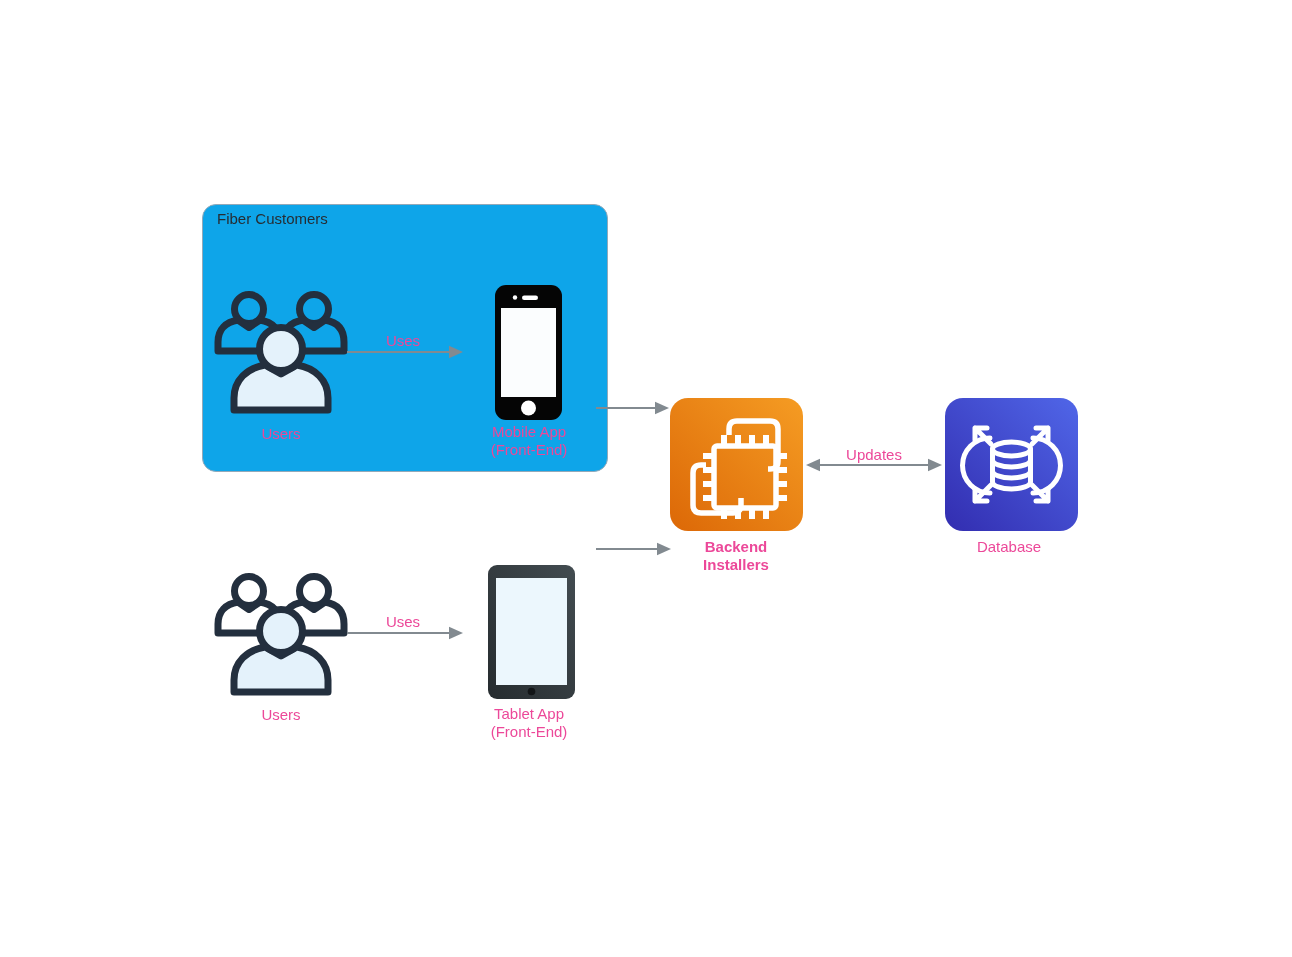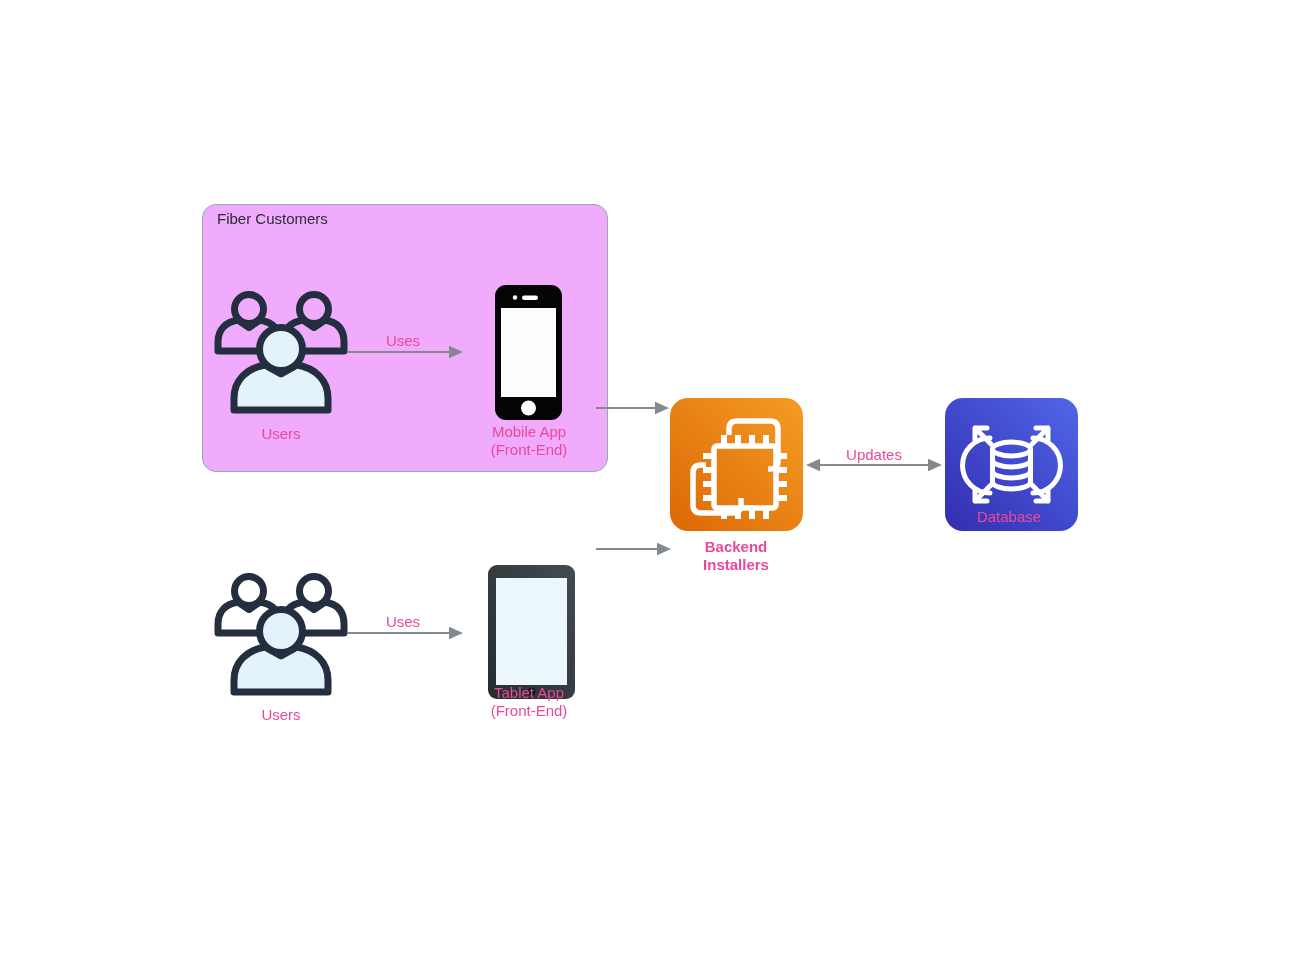--- a/index.html
+++ b/index.html
@@ -8,7 +8,7 @@
 
   .group {
     position:absolute;
-    background:#f0abfc;
+    background:#0ea5e9;
     border:1px solid #93A9B9;
     border-radius:14px;
     box-sizing:border-box;

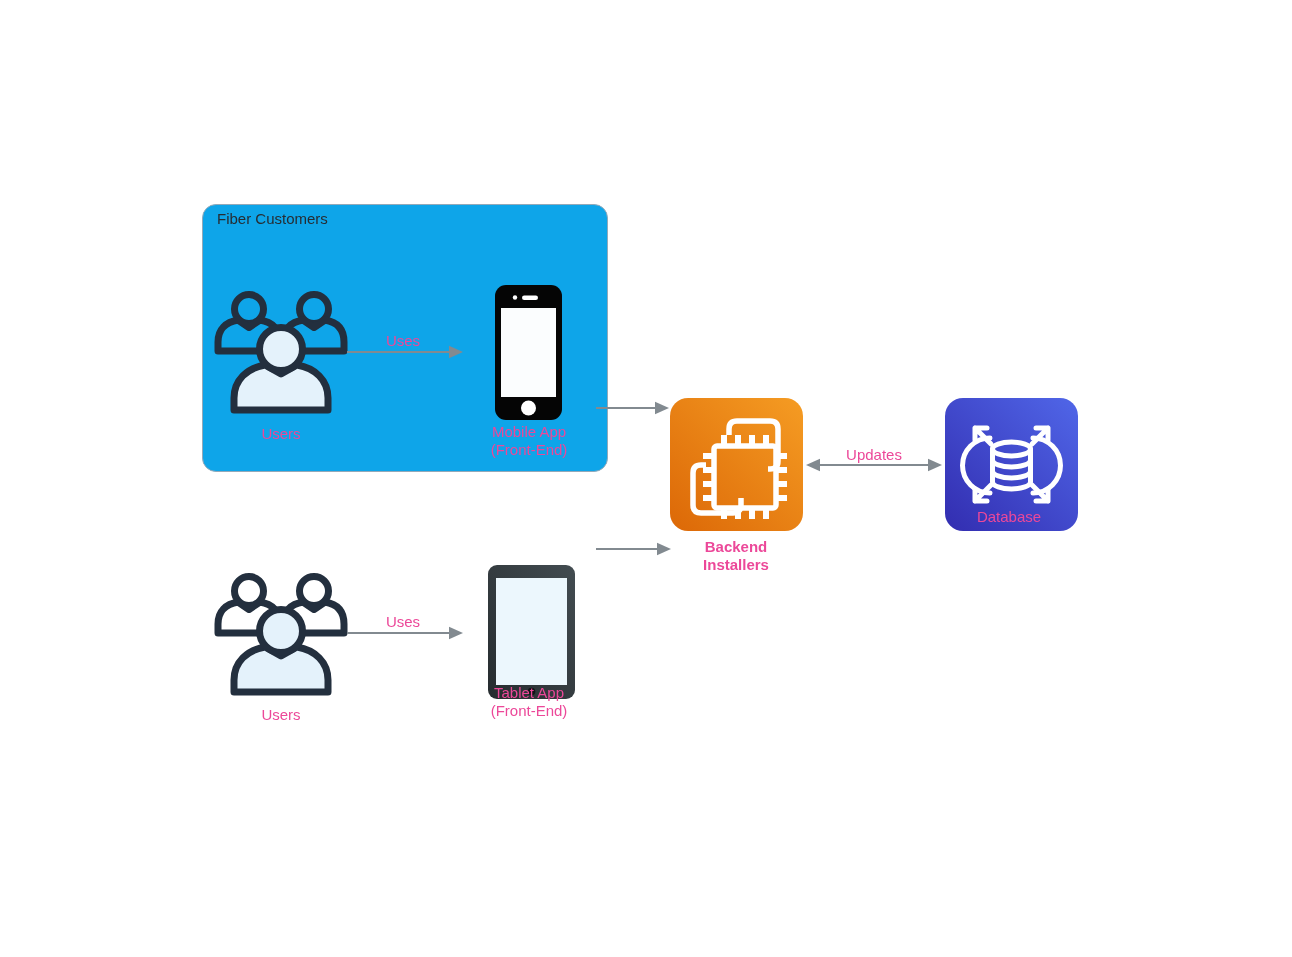--- a/index.html
+++ b/index.html
@@ -157,7 +157,7 @@
       </g>
     </svg>
   </div>
-  <div class="node-label" style="left:1009px; top:508px;">Database</div>
+  <div class="node-label" style="left:1009px; top:538px;">Database</div>
 
   <div class="edge-label" style="left:403px; top:332px;">Uses</div>
   <div class="edge-label" style="left:403px; top:613px;">Uses</div>

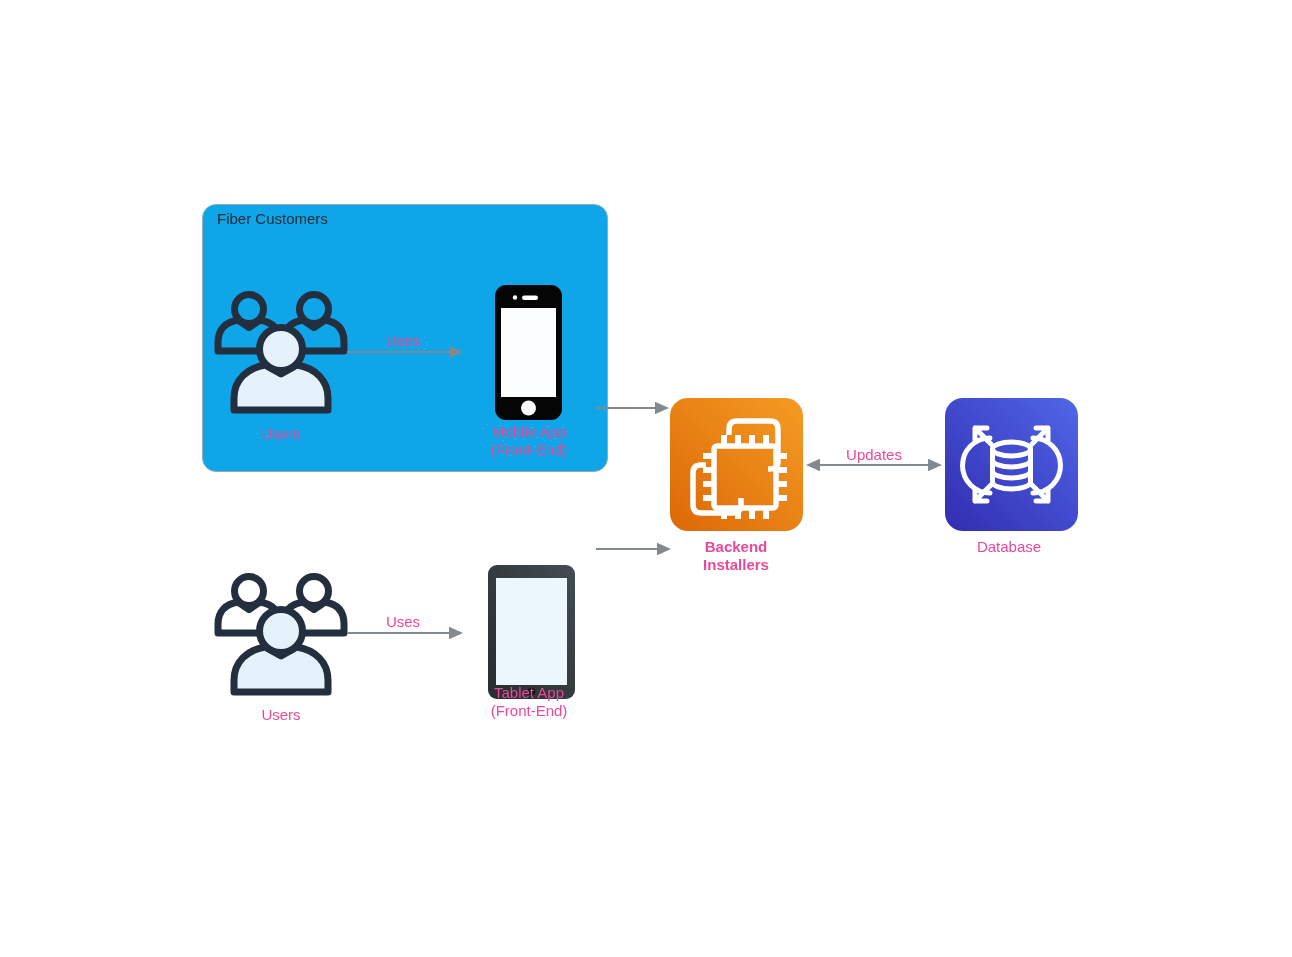--- a/index.html
+++ b/index.html
@@ -102,7 +102,7 @@
       <circle cx="43.5" cy="126.5" r="3.8" fill="#121517"></circle>
     </svg>
   </div>
-  <div class="node-label" style="left:529px; top:684px;">
+  <div class="node-label" style="left:529px; top:705px;">
     <div>Tablet App</div>
     <div>(Front-End)</div>
   </div>

